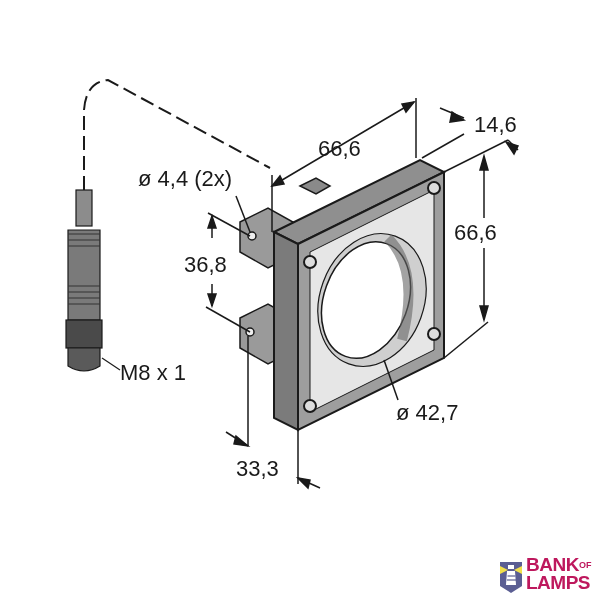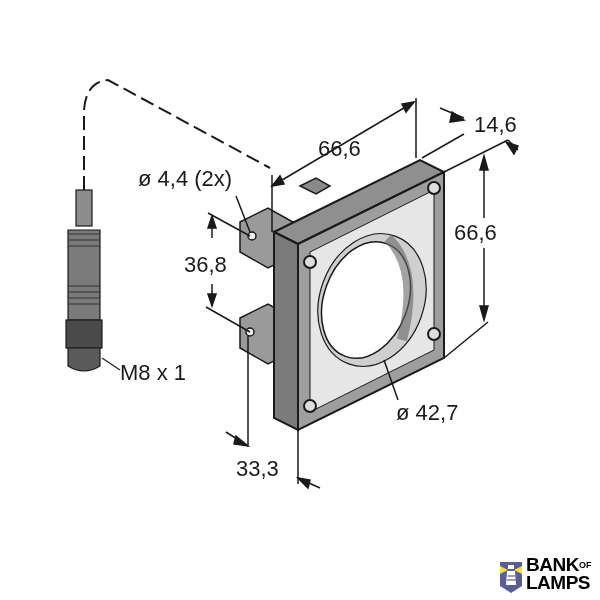--- a/index.html
+++ b/index.html
@@ -7,7 +7,7 @@
   #drawing{position:absolute;left:0;top:0;width:600px;height:600px;}
   .dimtxt{font-family:"Liberation Sans",sans-serif;font-size:22px;fill:#1a1a1a;}
   .logo{position:absolute;left:498px;top:556px;width:102px;height:40px;}
-  .logo-text{position:absolute;left:28px;top:0;font-family:"Liberation Sans",sans-serif;font-weight:bold;color:#000000;line-height:18px;font-size:19px;letter-spacing:-0.5px;}
+  .logo-text{position:absolute;left:28px;top:0;font-family:"Liberation Sans",sans-serif;font-weight:bold;color:#be185d;line-height:18px;font-size:19px;letter-spacing:-0.5px;}
   .logo-text .of{font-size:9px;vertical-align:top;letter-spacing:0;}
 </style>
 </head>

